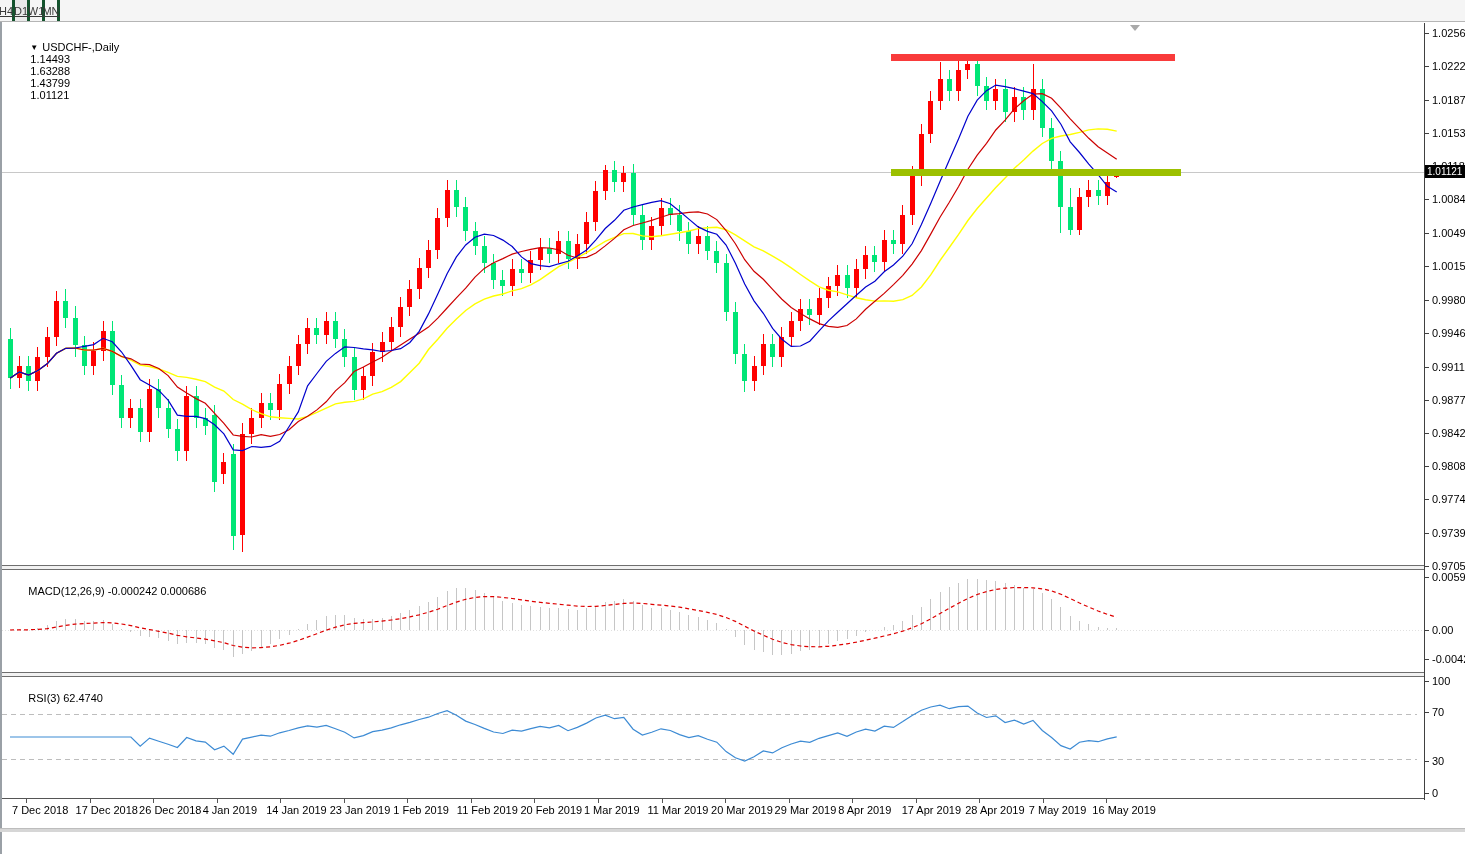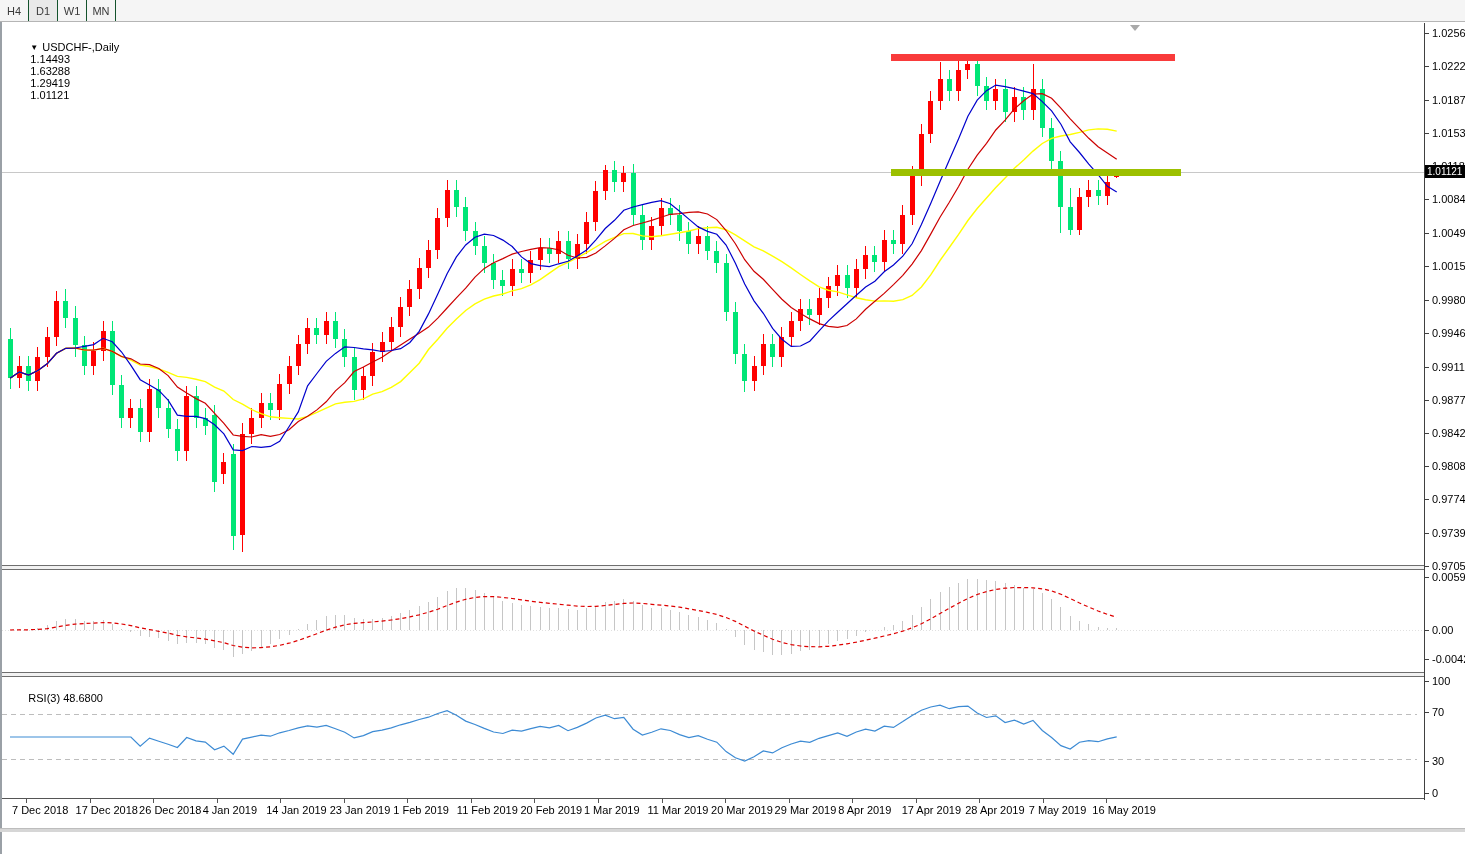--- a/index.html
+++ b/index.html
@@ -10,8 +10,8 @@
   
   #toolbar { position:absolute; left:0; top:0; width:1465px; height:22px;
              background:#f5f5f5; border-bottom:1px solid #b5b5b5; display:flex; }
-  .tf-btn { width:29px; height:21px; display:flex; align-items:center; justify-content:center;
-            font-size:11px; color:#3a3a3a; border-right:1px solid #14532d; cursor:default; }
+  .tf-btn { width:15px; height:21px; display:flex; align-items:center; justify-content:center;
+            font-size:11px; color:#3a3a3a; border-right:3px solid #14532d; cursor:default;text-decoration:underline; }
   .tf-btn.active { background:#e9e9e9; }
 
   

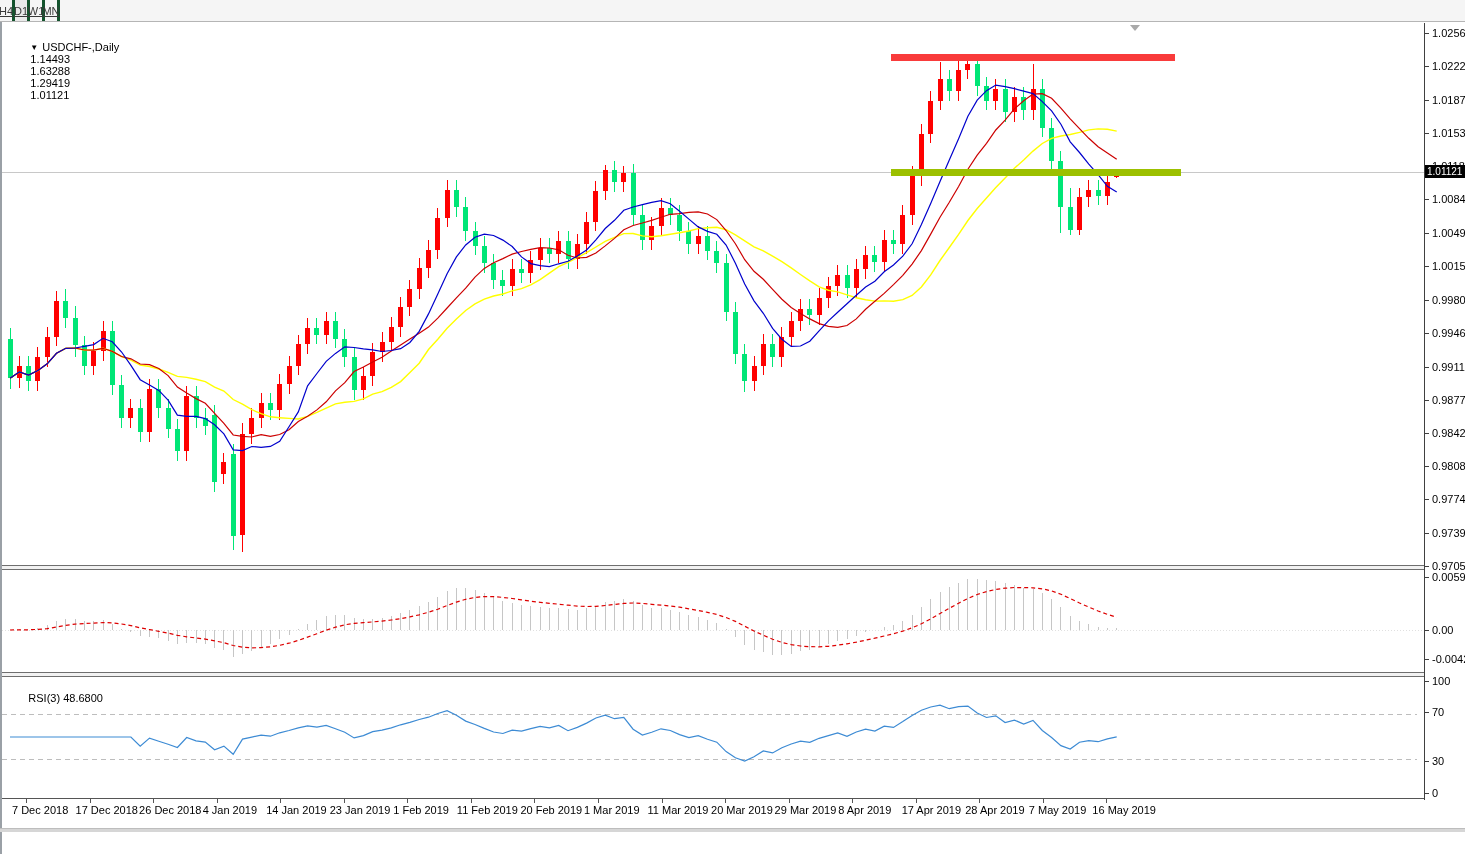--- a/index.html
+++ b/index.html
@@ -323,7 +323,7 @@
       <span class="tri">▼</span><span>USDCHF-,Daily</span>&nbsp;
       <span>1.14493</span>
       <span>1.63288</span>
-      <span>1.29419</span>
+      <span>1.43799</span>
       <span>1.01121</span>
     </div>
     <div id="scroll-marker" style="left:1128px; top:3px;"></div>

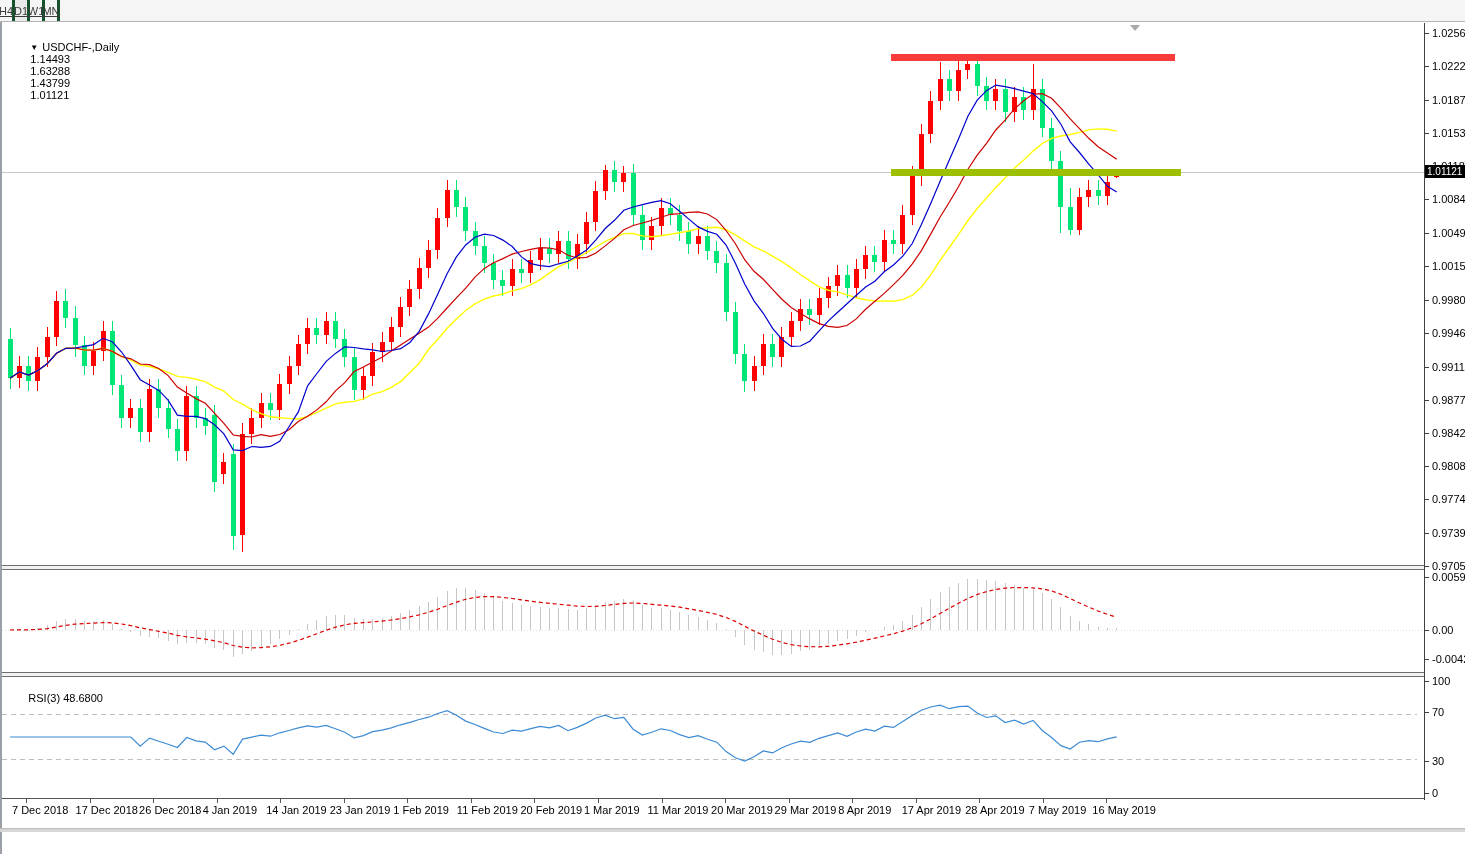--- a/index.html
+++ b/index.html
@@ -454,6 +454,9 @@
         <line x1="1114.7" y1="60" x2="1114.7" y2="58.276898117653886" stroke="#c6c6c6" stroke-width="1"></line>
         <polyline points="8,60.0 17.3,59.8 26.6,59.8 35.900000000000006,59.4 45.2,58.6 54.5,57.1 63.800000000000004,55.4 73.10000000000001,54.1 82.4,53.5 91.7,53.1 101,52.6 110.30000000000001,52.8 119.60000000000001,54.0 128.9,55.6 138.20000000000002,57.8 147.5,59.6 156.8,61.3 166.10000000000002,63.1 175.4,65.3 184.70000000000002,66.8 194,68.0 203.3,69.1 212.60000000000002,70.9 221.9,72.7 231.20000000000002,75.5 240.50000000000003,77.2 249.8,77.9 259.1,77.6 268.40000000000003,76.8 277.70000000000005,75.3 287,73.2 296.3,70.4 305.6,67.1 314.90000000000003,63.7 324.20000000000005,60.2 333.5,57.2 342.8,54.8 352.1,53.4 361.40000000000003,52.6 370.70000000000005,51.9 380,51.1 389.3,50.0 398.6,48.7 407.90000000000003,46.9 417.20000000000005,44.8 426.50000000000006,42.2 435.8,39.2 445.1,35.5 454.40000000000003,32.1 463.70000000000005,29.3 473.00000000000006,27.4 482.3,26.5 491.6,26.6 500.90000000000003,27.4 510.20000000000005,28.5 519.5,29.9 528.8000000000001,31.2 538.1,32.3 547.4000000000001,33.3 556.7,34.2 566,35.2 575.3000000000001,36.1 584.6,36.5 593.9000000000001,36.4 603.2,35.5 612.5,34.5 621.8000000000001,33.4 631.1,33.0 640.4000000000001,33.4 649.7,34.3 659,35.1 668.3000000000001,36.0 677.6,37.2 686.9000000000001,38.8 696.2,40.5 705.5,42.3 714.8000000000001,44.5 724.1,47.5 733.4000000000001,51.4 742.7,56.2 752,61.0 761.3000000000001,65.3 770.6,69.2 779.9000000000001,72.4 789.2,74.6 798.5000000000001,76.0 807.8000000000001,76.7 817.1,76.8 826.4000000000001,76.3 835.7,75.1 845.0000000000001,73.8 854.3000000000001,72.2 863.6,70.2 872.9000000000001,68.2 882.2,66.0 891.5000000000001,63.7 900.8000000000001,61.1 910.1,57.8 919.4000000000001,53.8 928.7,48.9 938.0000000000001,43.5 947.3000000000001,38.3 956.6,33.2 965.9000000000001,28.4 975.2,24.5 984.5000000000001,21.6 993.8000000000001,19.4 1003.1,18.2 1012.4000000000001,17.5 1021.7,17.6 1031,17.8 1040.3000000000002,18.8 1049.6000000000001,20.9 1058.9,24.2 1068.2,28.6 1077.5,33.0 1086.8000000000002,37.1 1096.1000000000001,41.0 1105.4,44.4 1114.7,47.2" fill="none" stroke="#dd0000" stroke-width="1.2" stroke-dasharray="4,3" shape-rendering="auto"></polyline>
       </svg>
+    <div class="ind-label" style="top:551px;">
+      <span>MACD(12,26,9)</span> <span>-0.000242</span> <span>0.000686</span>
+    </div>
 
     <div class="panel-sep" style="top:650px;"></div>
 

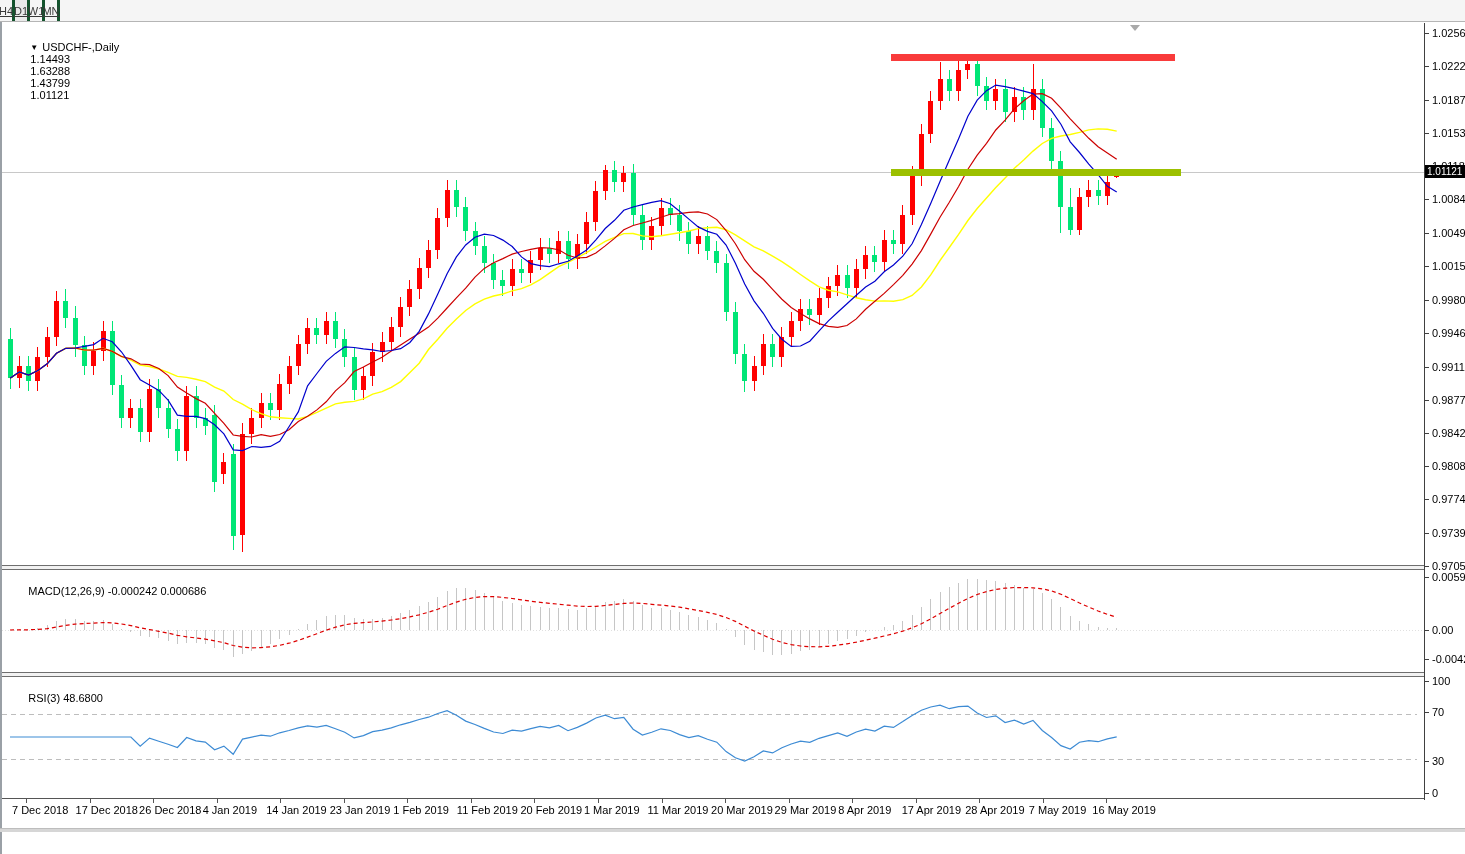--- a/index.html
+++ b/index.html
@@ -466,7 +466,7 @@
         <polyline points="8,60.0 17.3,60.0 26.6,60.0 35.900000000000006,60.0 45.2,60.0 54.5,60.0 63.800000000000004,60.0 73.10000000000001,60.0 82.4,60.0 91.7,60.0 101,60.0 110.30000000000001,60.0 119.60000000000001,60.0 128.9,60.0 138.20000000000002,69.2 147.5,61.1 156.8,64.2 166.10000000000002,67.3 175.4,70.5 184.70000000000002,60.5 194,63.9 203.3,65.1 212.60000000000002,72.7 221.9,69.1 231.20000000000002,77.3 240.50000000000003,62.1 249.8,60.1 259.1,58.1 268.40000000000003,59.2 277.70000000000005,55.8 287,53.5 296.3,50.9 305.6,48.9 314.90000000000003,50.1 324.20000000000005,48.4 333.5,51.7 342.8,55.2 352.1,60.9 361.40000000000003,58.6 370.70000000000005,54.7 380,53.1 389.3,50.8 398.6,47.8 407.90000000000003,45.3 417.20000000000005,42.5 426.50000000000006,40.2 435.8,36.5 445.1,33.7 454.40000000000003,38.2 463.70000000000005,44.1 473.00000000000006,47.5 482.3,51.4 491.6,55.0 500.90000000000003,56.5 510.20000000000005,53.2 519.5,54.1 528.8000000000001,51.7 538.1,49.3 547.4000000000001,50.9 556.7,48.4 566,53.7 575.3000000000001,50.4 584.6,46.1 593.9000000000001,41.0 603.2,38.1 612.5,41.7 621.8000000000001,40.3 631.1,52.2 640.4000000000001,58.1 649.7,55.3 659,51.8 668.3000000000001,53.5 677.6,57.6 686.9000000000001,60.6 696.2,58.7 705.5,62.3 714.8000000000001,65.2 724.1,74.6 733.4000000000001,80.8 742.7,84.0 752,79.7 761.3000000000001,73.9 770.6,75.9 779.9000000000001,70.7 789.2,67.0 798.5000000000001,64.1 807.8000000000001,65.4 817.1,61.3 826.4000000000001,58.6 835.7,56.0 845.0000000000001,59.4 854.3000000000001,55.0 863.6,52.1 872.9000000000001,54.0 882.2,49.2 891.5000000000001,50.4 900.8000000000001,44.6 910.1,38.5 919.4000000000001,33.3 928.7,30.0 938.0000000000001,28.1 947.3000000000001,31.7 956.6,29.6 965.9000000000001,29.1 975.2,36.1 984.5000000000001,40.5 993.8000000000001,38.8 1003.1,45.6 1012.4000000000001,43.1 1021.7,47.0 1031,43.4 1040.3000000000002,53.5 1049.6000000000001,60.5 1058.9,68.6 1068.2,72.0 1077.5,65.2 1086.8000000000002,63.7 1096.1000000000001,64.7 1105.4,61.9 1114.7,59.9" fill="none" stroke="#3d8bd4" stroke-width="1.2" shape-rendering="auto"></polyline>
       </svg>
     <div class="ind-label" style="top:658px;">
-      <span>RSI(3)</span> <span>48.6800</span>
+      <span>RSI(3)</span> <span>62.4740</span>
     </div>
 
     <div id="scale-border"></div>

